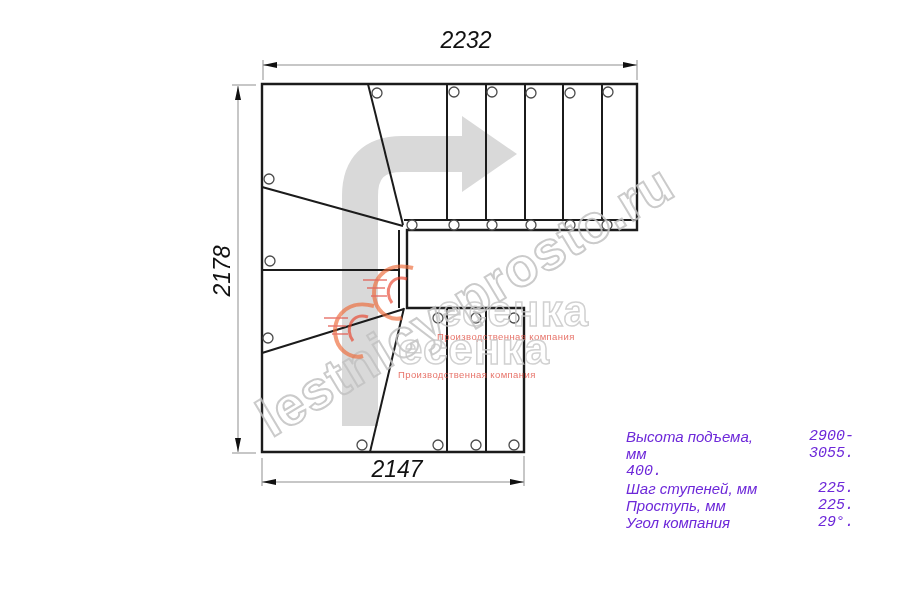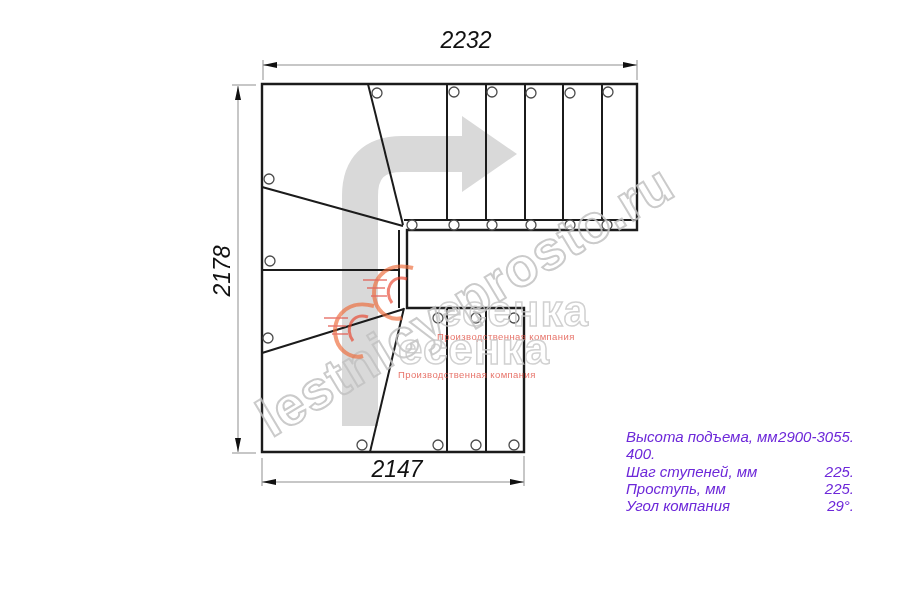--- a/index.html
+++ b/index.html
@@ -20,7 +20,7 @@
     color:#6d28d9;font-style:italic;font-size:15px;line-height:17.3px;
   }
   .spec-row{display:flex;justify-content:space-between;}
-  .spec-row .val{text-align:right;}
+  .spec-row .val{text-align:right;font-family:Liberation Mono, monospace;}
   
   .wm-url{
     position:absolute;left:465px;top:300px;

